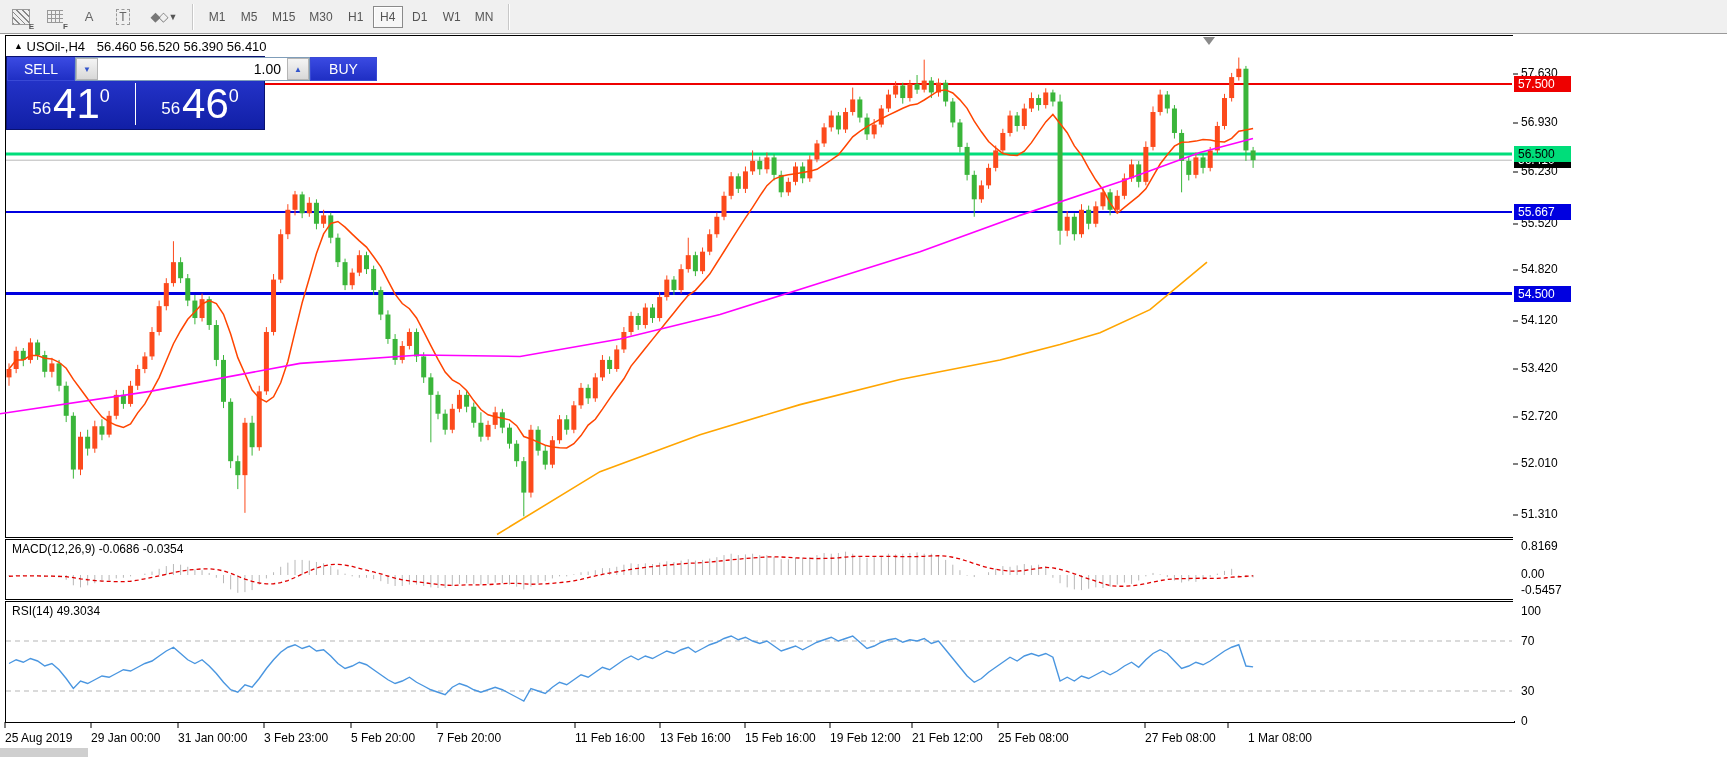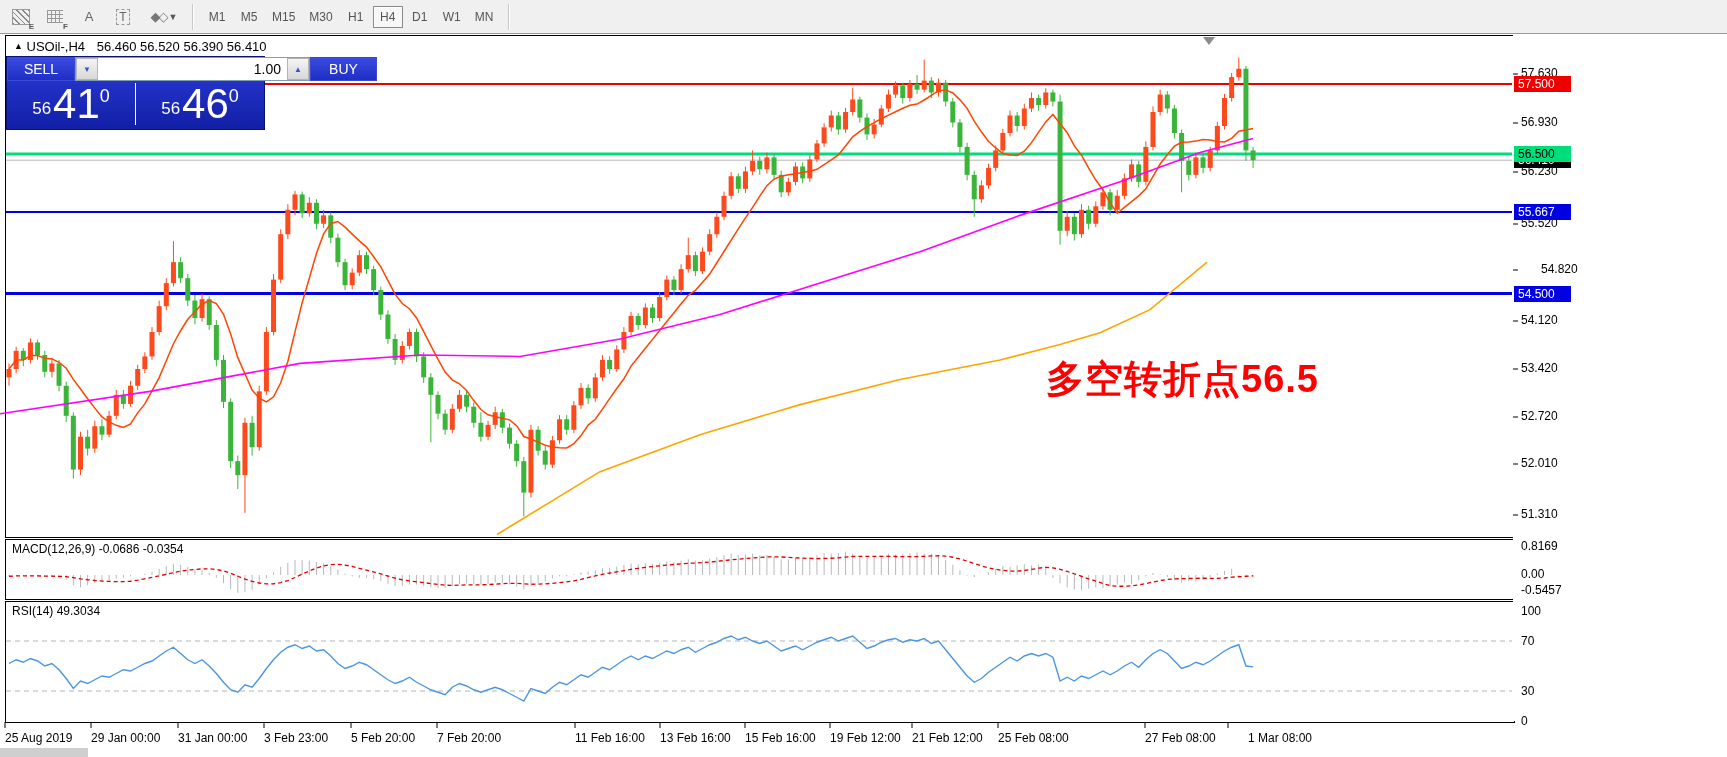--- a/index.html
+++ b/index.html
@@ -708,7 +708,7 @@
     <div class="ptick" style="top: 115px;">56.930</div>
     <div class="ptick" style="top: 164px;">56.230</div>
     <div class="ptick" style="top: 216px;">55.520</div>
-    <div class="ptick" style="top: 262px; margin-left: 20px;">54.820</div>
+    <div class="ptick" style="top: 262px;">54.820</div>
     <div class="ptick" style="top: 313px;">54.120</div>
     <div class="ptick" style="top: 361px;">53.420</div>
     <div class="ptick" style="top: 409px;">52.720</div>

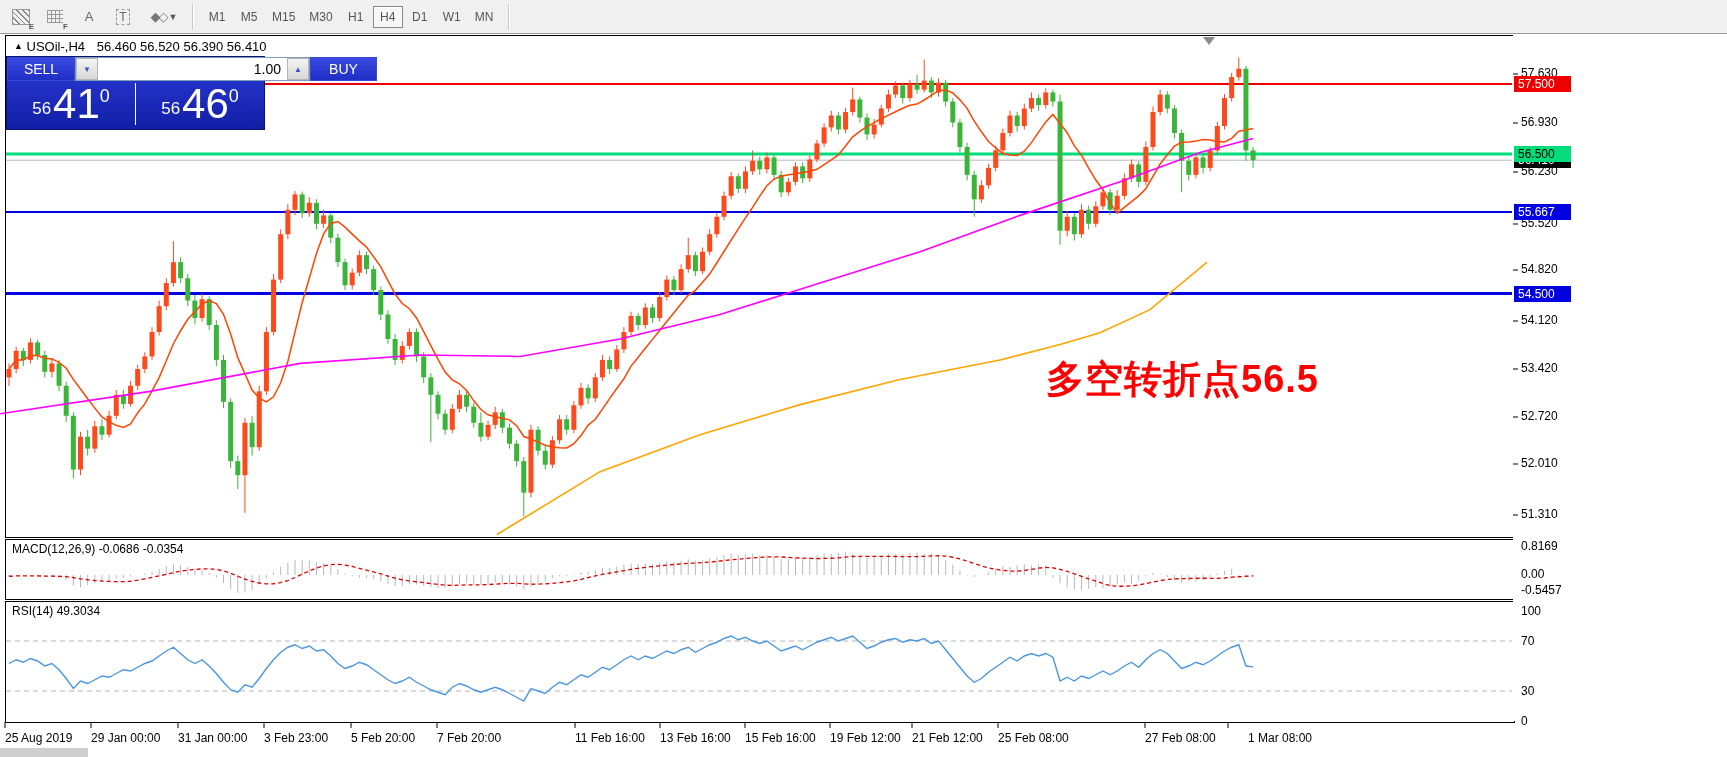--- a/index.html
+++ b/index.html
@@ -135,7 +135,6 @@
   <div class="panel-label" style="top:542px">MACD(12,26,9) -0.0686 -0.0354</div>
   <div class="panel-label" style="top:604px">RSI(14) 49.3034</div>
 
-  <div id="annotation">多空转折点56.5</div>
 
   <div id="scroll-marker"></div>
   <div id="corner-stub"></div>

